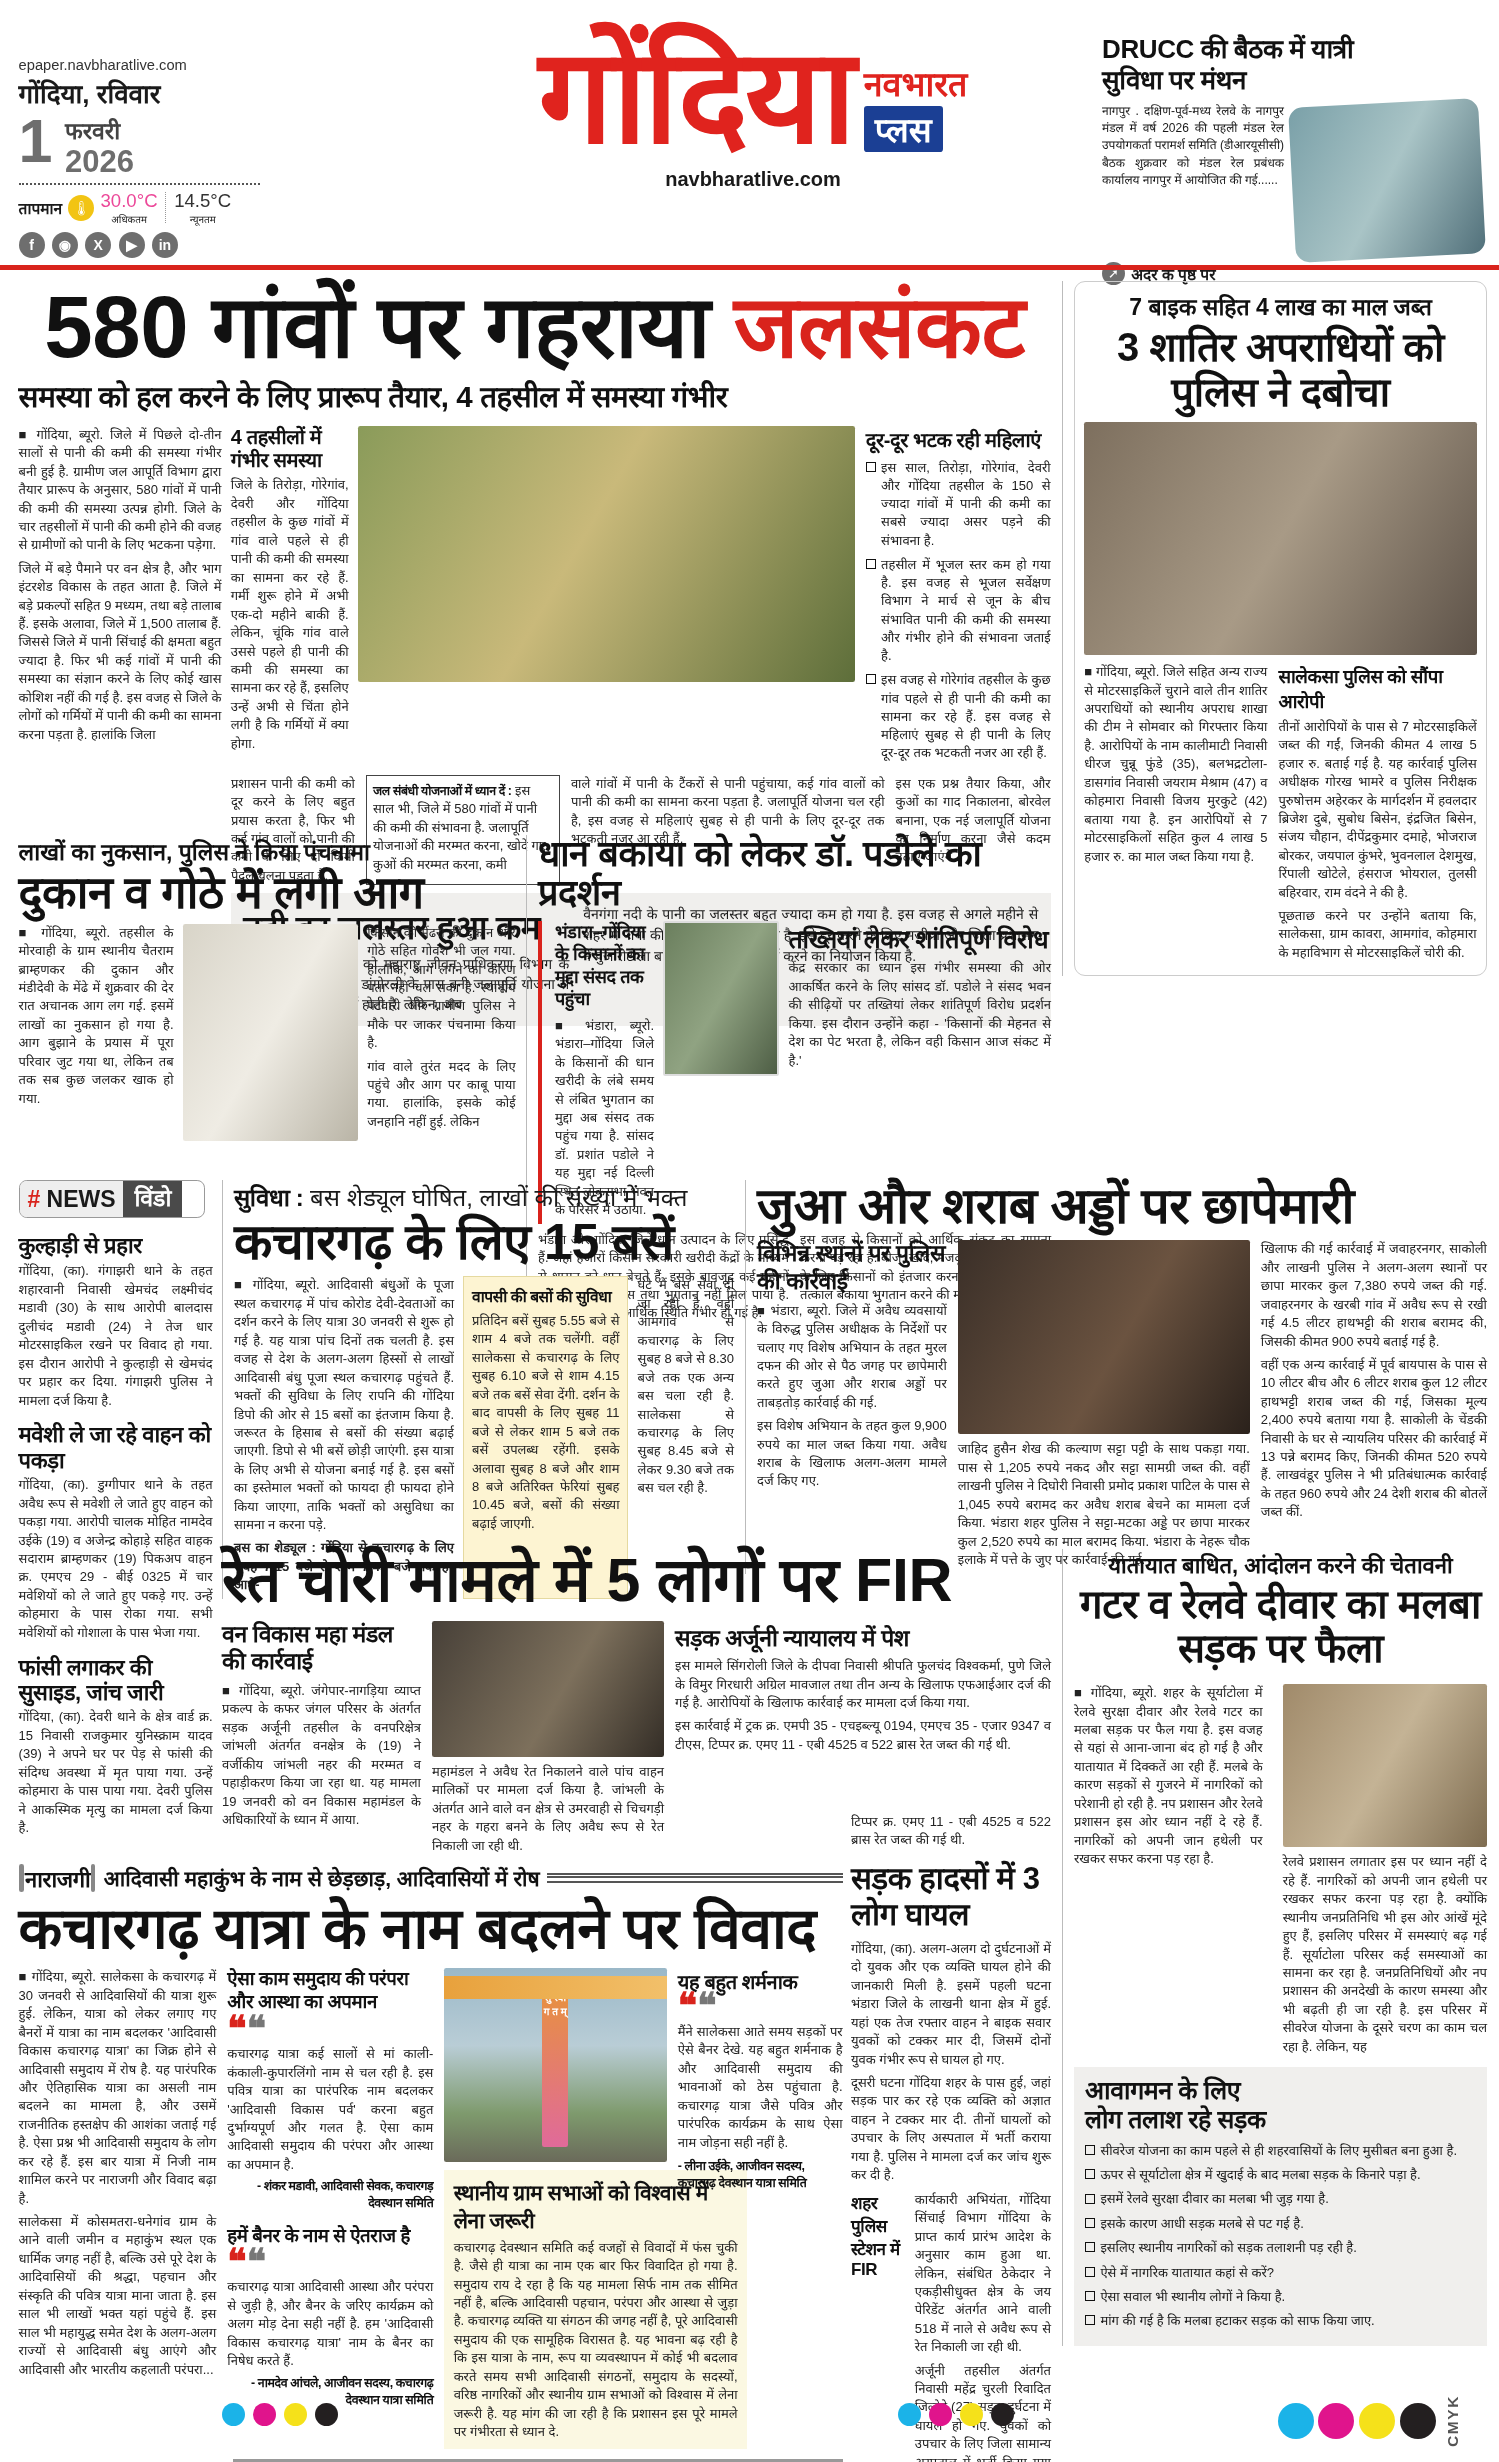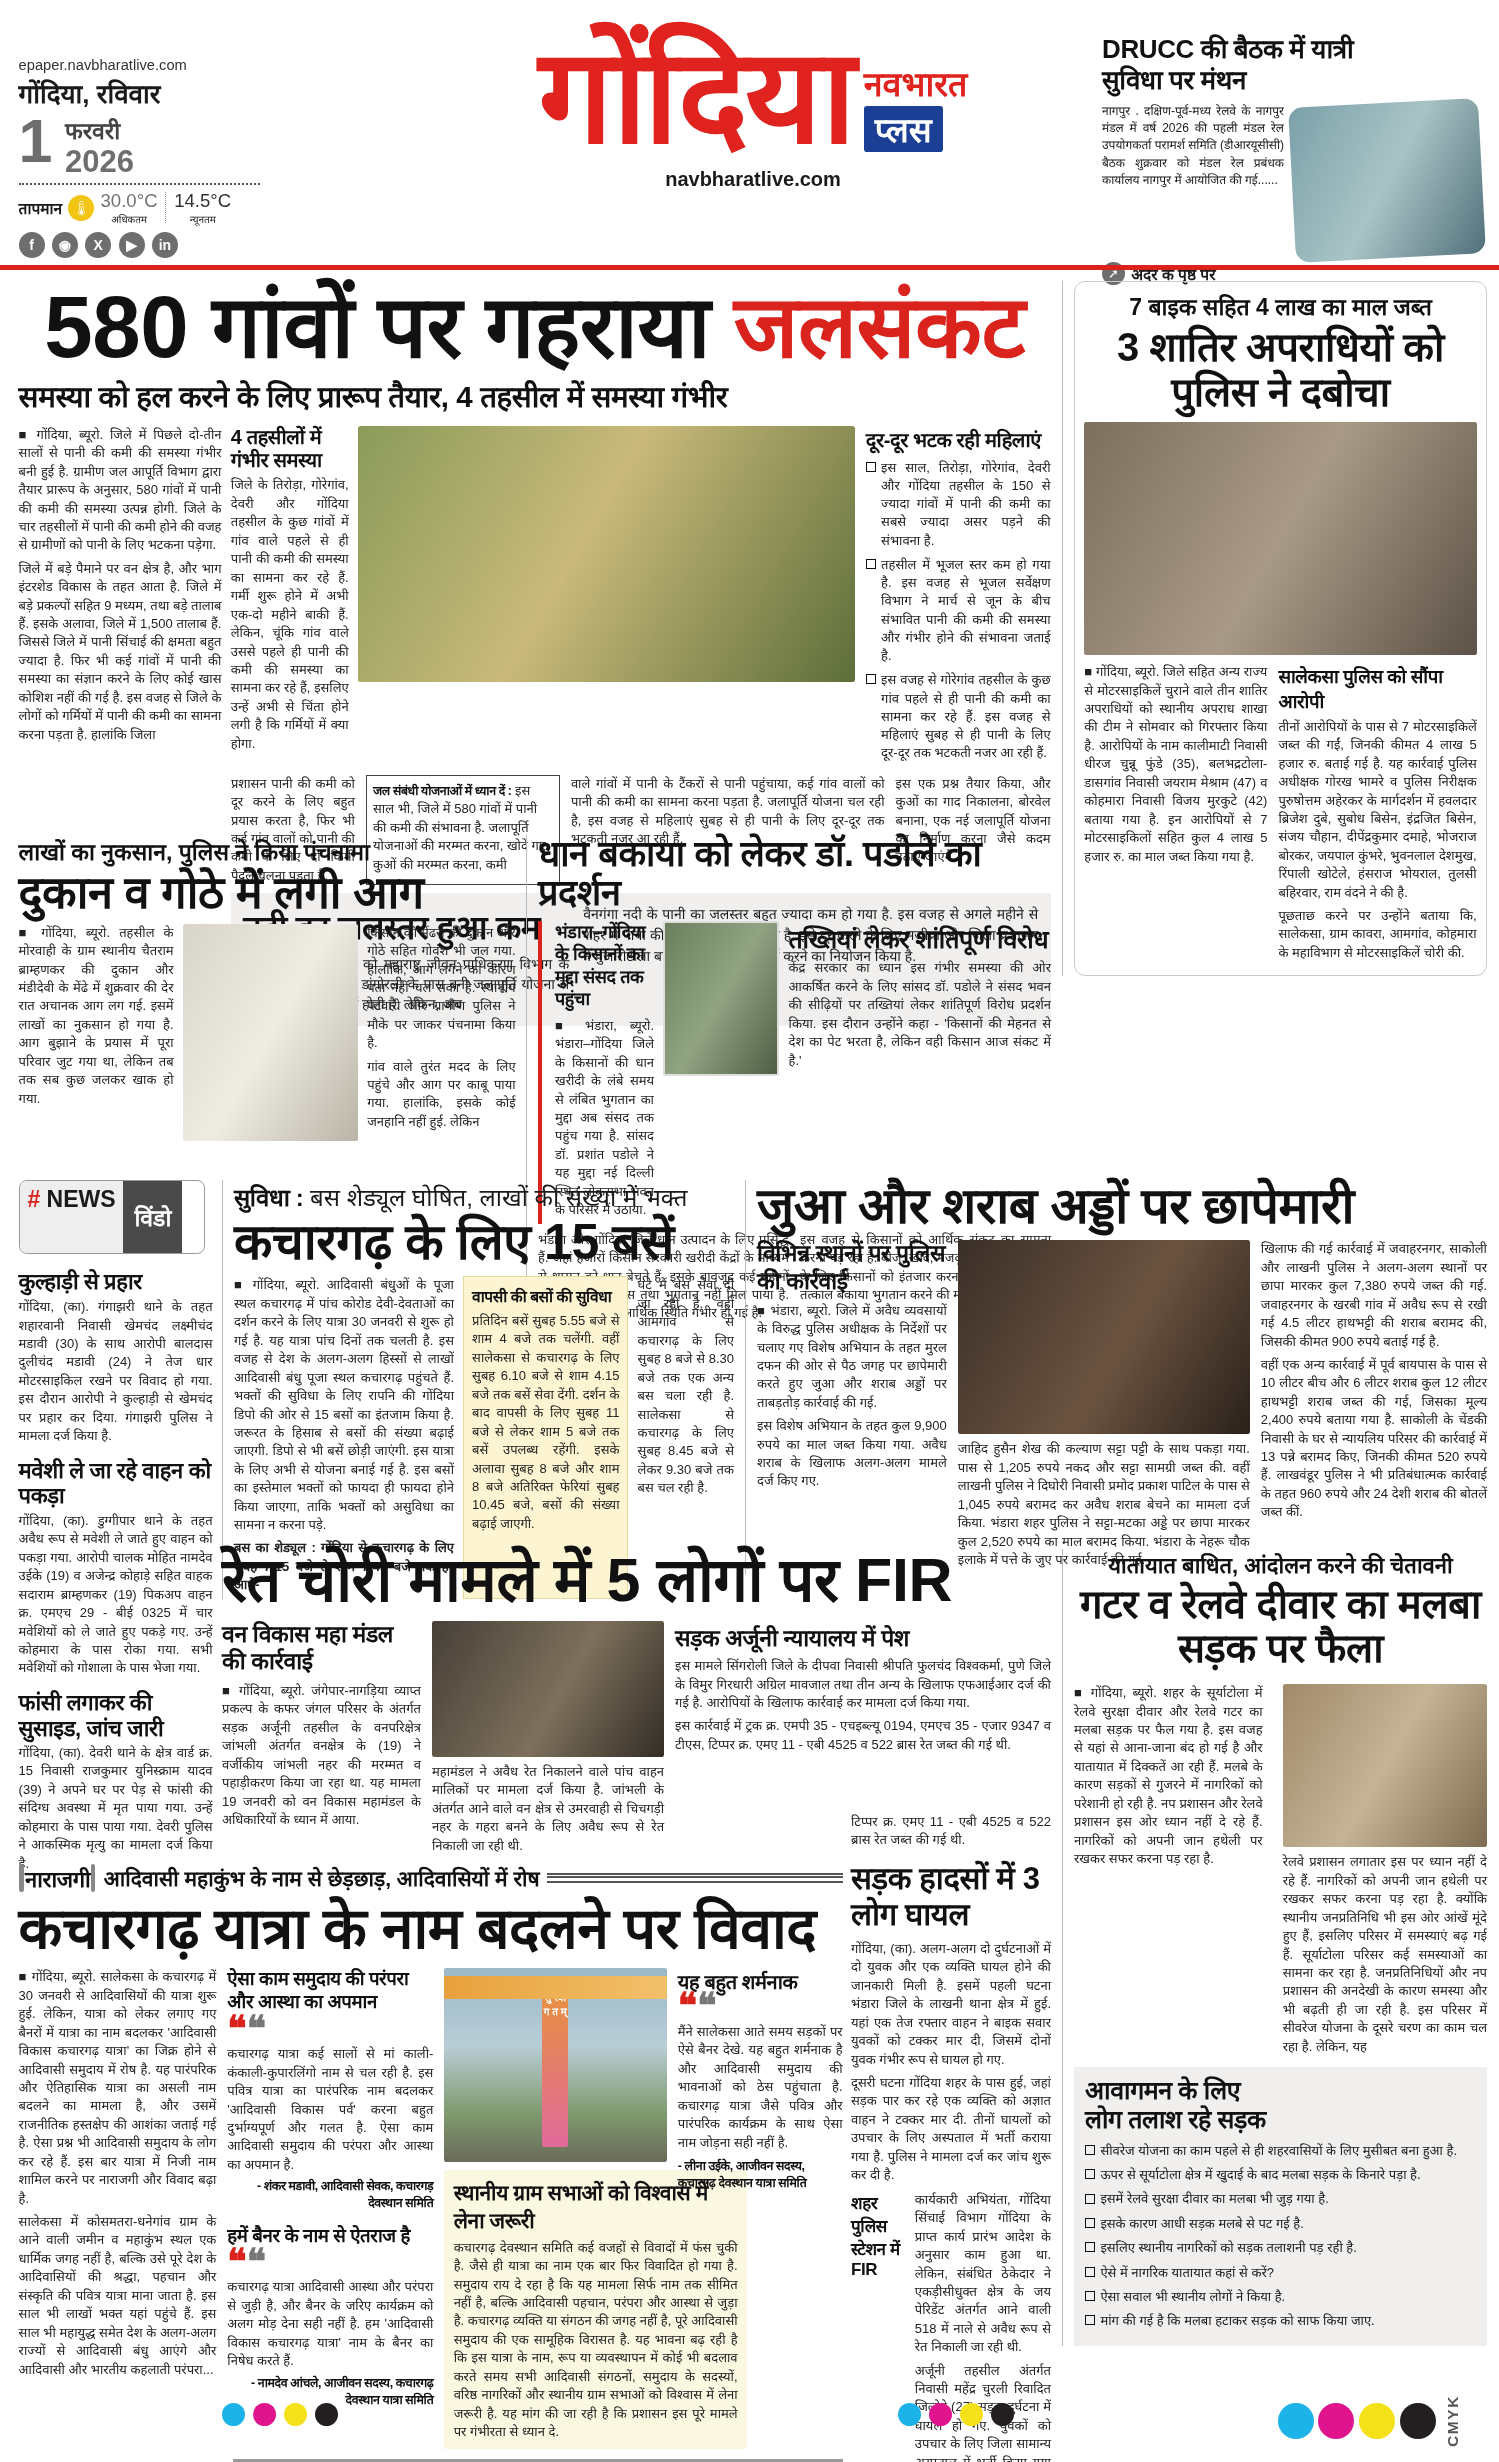--- a/index.html
+++ b/index.html
@@ -51,7 +51,7 @@
       <span style="font-size:15.5px; font-weight:bold;">तापमान</span>
       <span style="width:26px;height:26px;border-radius:50%;background:#f2c413;display:inline-flex;align-items:center;justify-content:center;margin:0 6.2px;color:#fff;font-size:14px;">🌡</span>
       <span style="text-align:center;">
-        <div style="font-size:18.6px; color:#737373;">30.0°C</div>
+        <div style="font-size:18.6px; color:#ec4899;">30.0°C</div>
         <div style="font-size:10px;">अधिकतम</div>
       </span>
       <span style="border-left:1.6px dotted #999; height:31px; margin:0 7.8px;"></span>

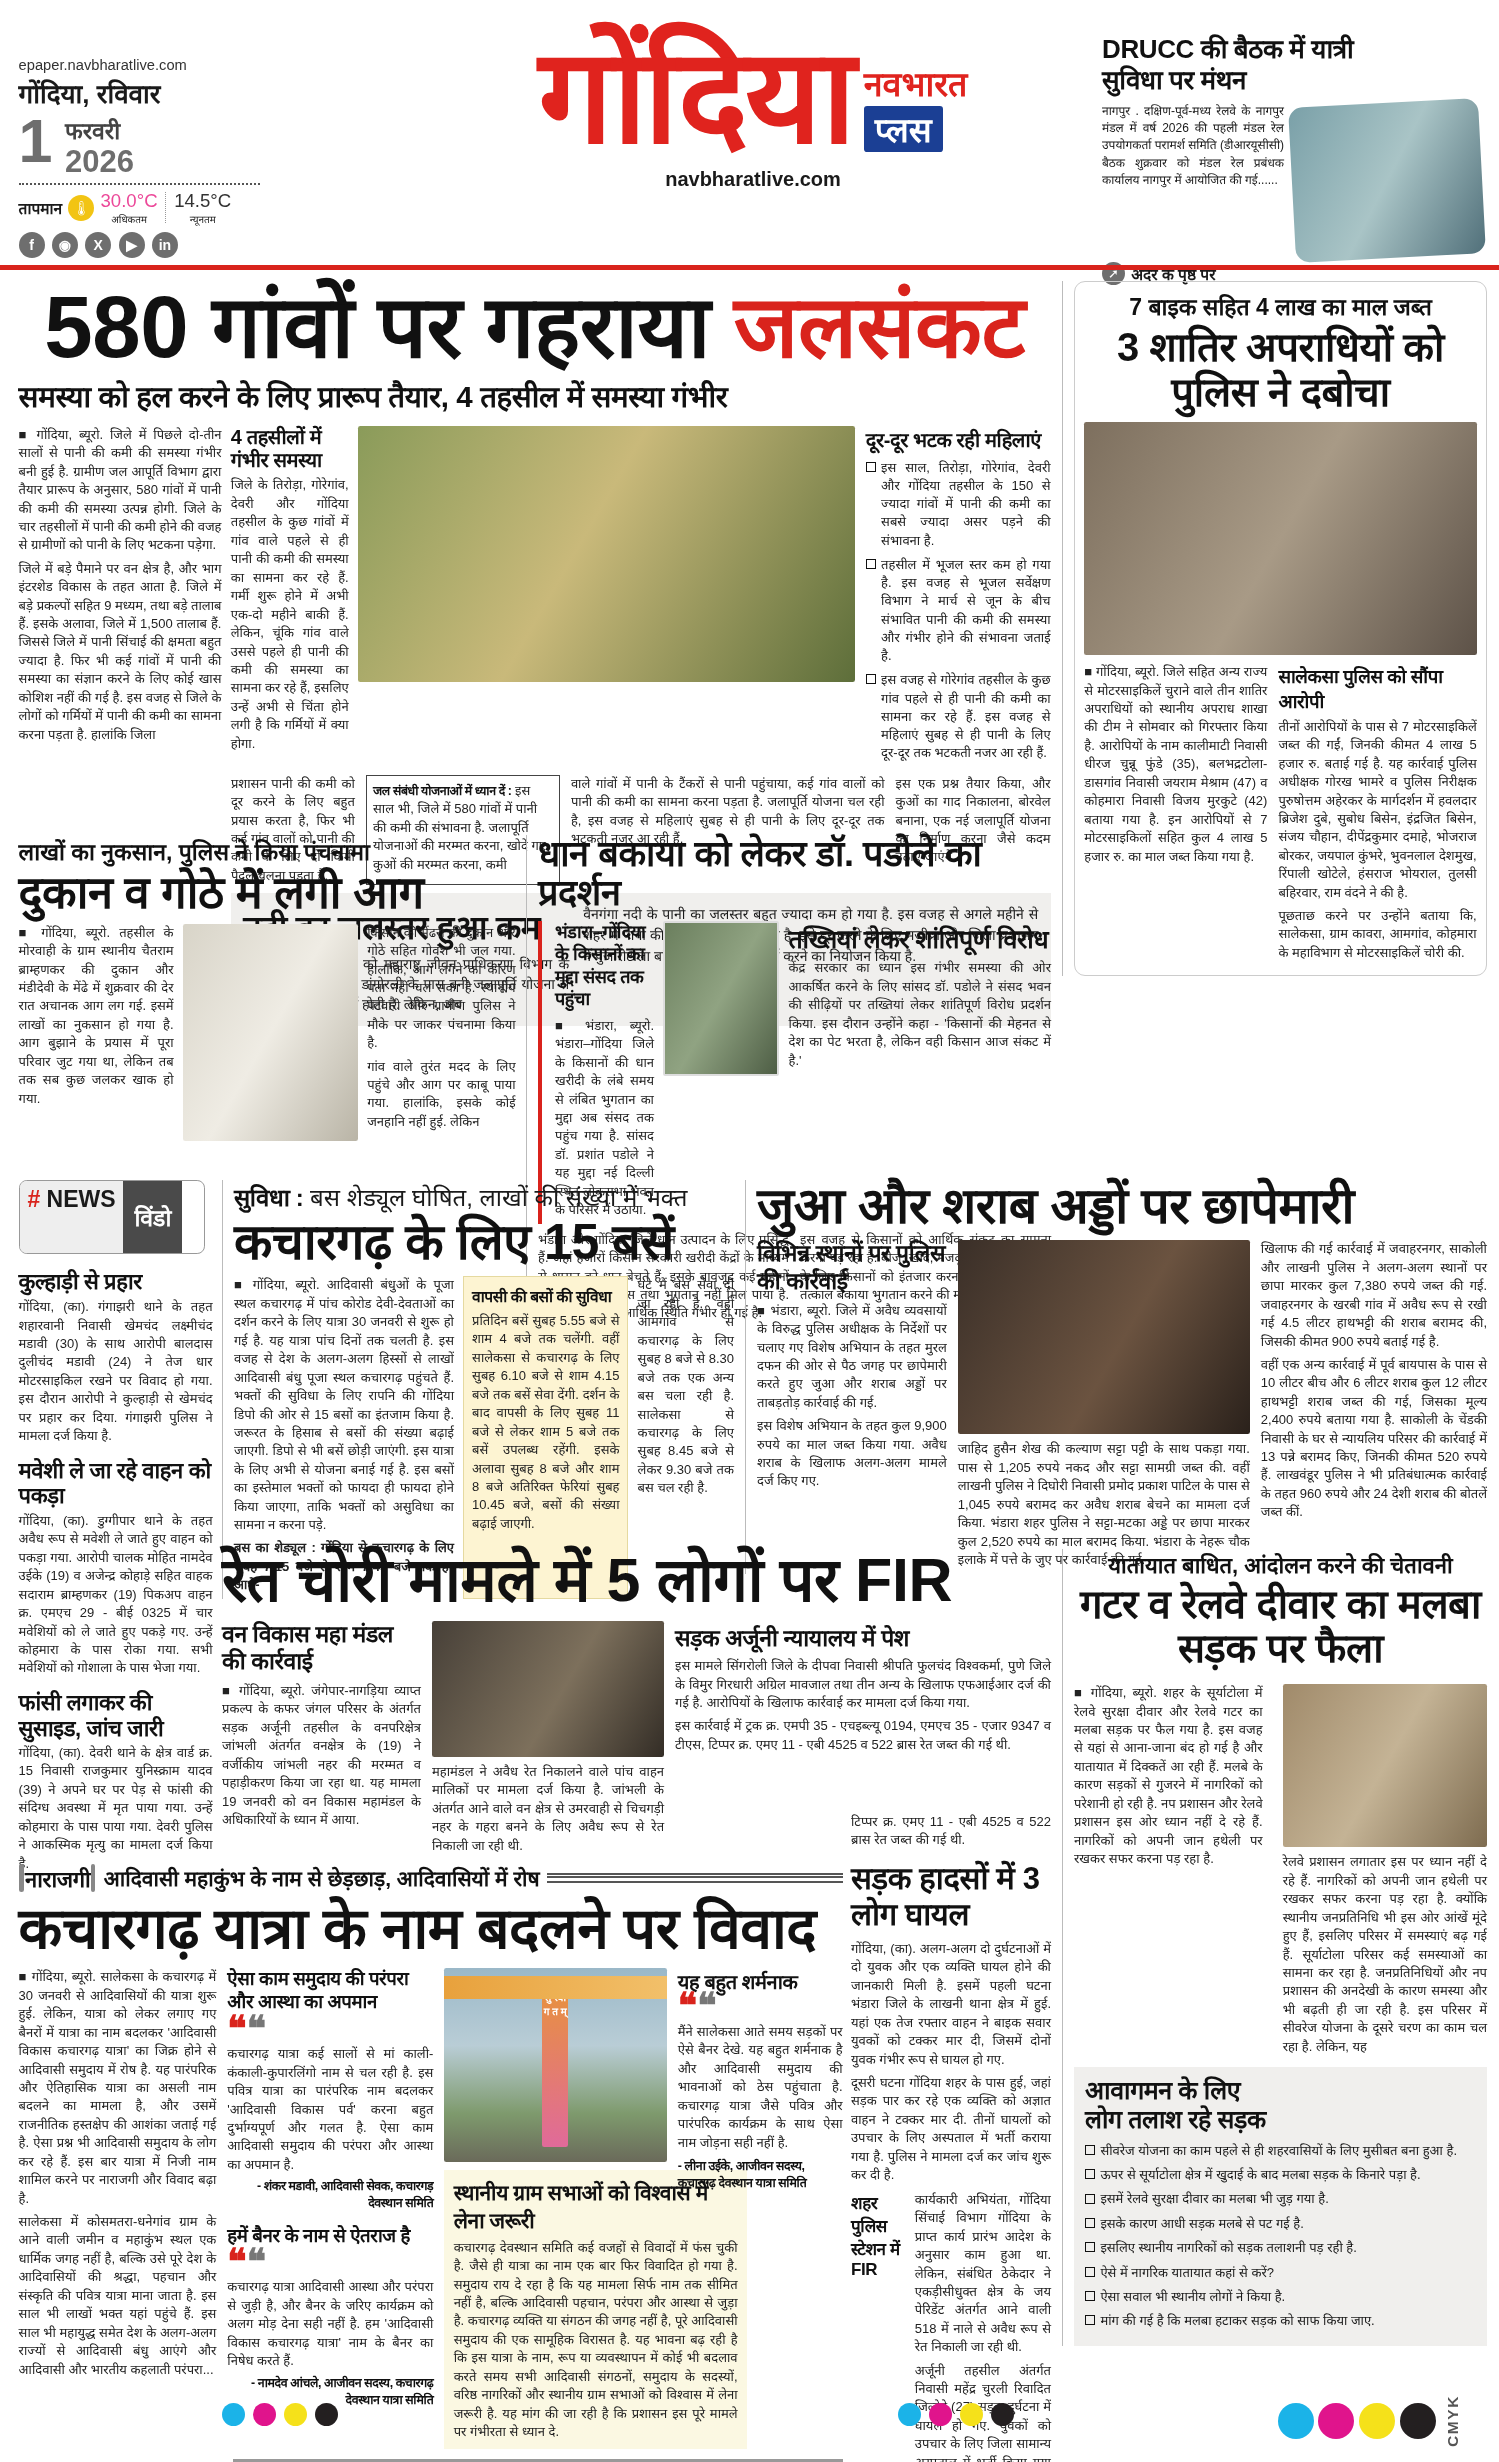--- a/index.html
+++ b/index.html
@@ -218,7 +218,7 @@
   <div class="abs" style="left:18.6px; top:1180px; width:194px;">
     <div style="display:flex; border-radius:7.8px; overflow:hidden; border:0.8px solid #999; width:186px;">
       <span style="background:#eee; padding:4.7px 7.8px; font-weight:bold; font-size:23px;"><span class="red">#</span> <span>NEWS</span></span>
-      <span style="background:#4a4a4a; color:#fff; padding:20px 11px; font-weight:bold; font-size:23px;">विंडो</span>
+      <span style="background:#4a4a4a; color:#fff; padding:0 11px; font-weight:bold; font-size:23px;">विंडो</span>
     </div>
     <div style="margin-top:11px;">
       <div class="hl" style="font-size:22px; margin-bottom:3.1px;">कुल्हाड़ी से प्रहार</div>

